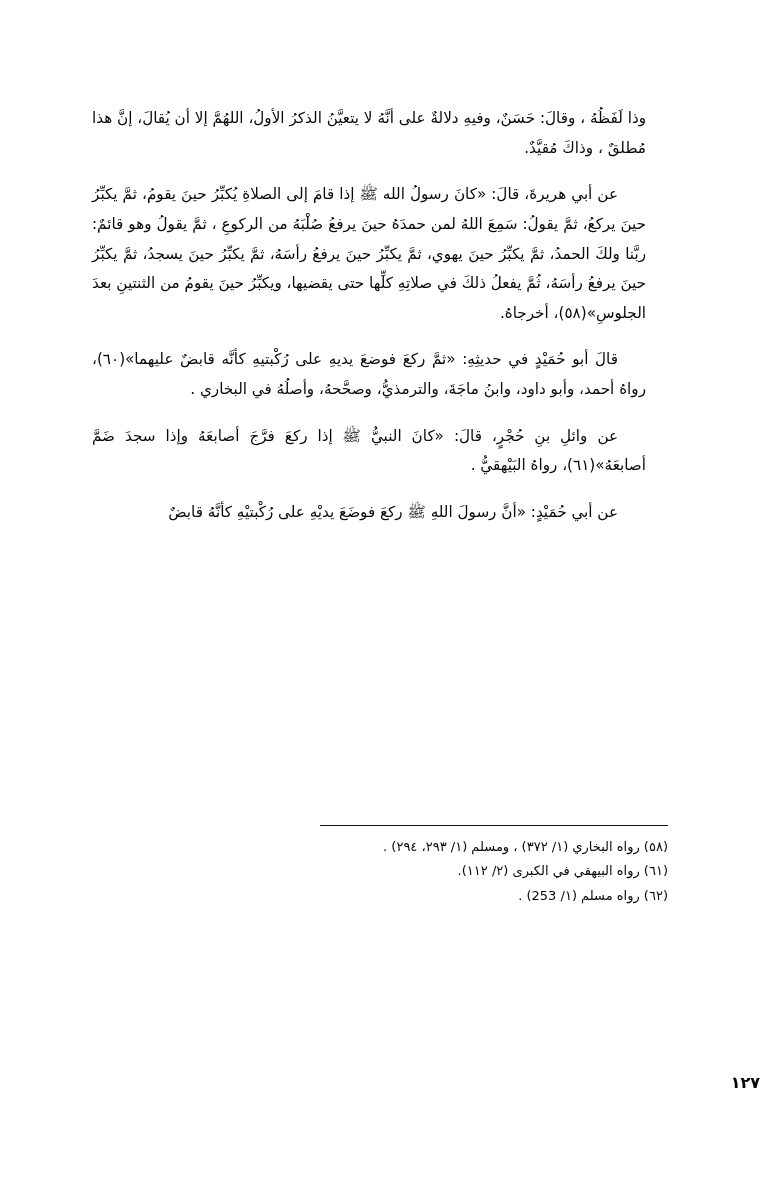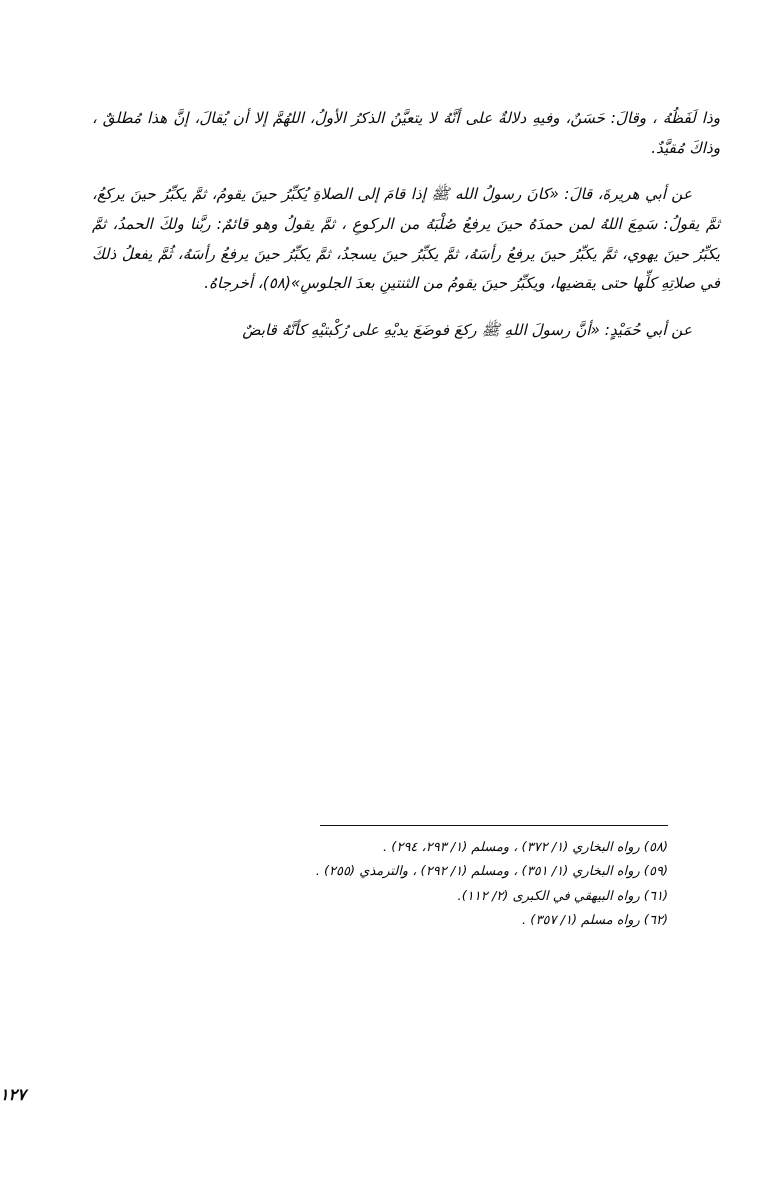--- a/index.html
+++ b/index.html
@@ -22,8 +22,7 @@
     width: 760px;
     height: 1182px;
     box-sizing: border-box;
-    padding: 104px 40px 40px 92px;
-    font-style: italic;
+    padding: 104px 114px 40px 92px;
   }
   .body-text {
     direction: rtl;

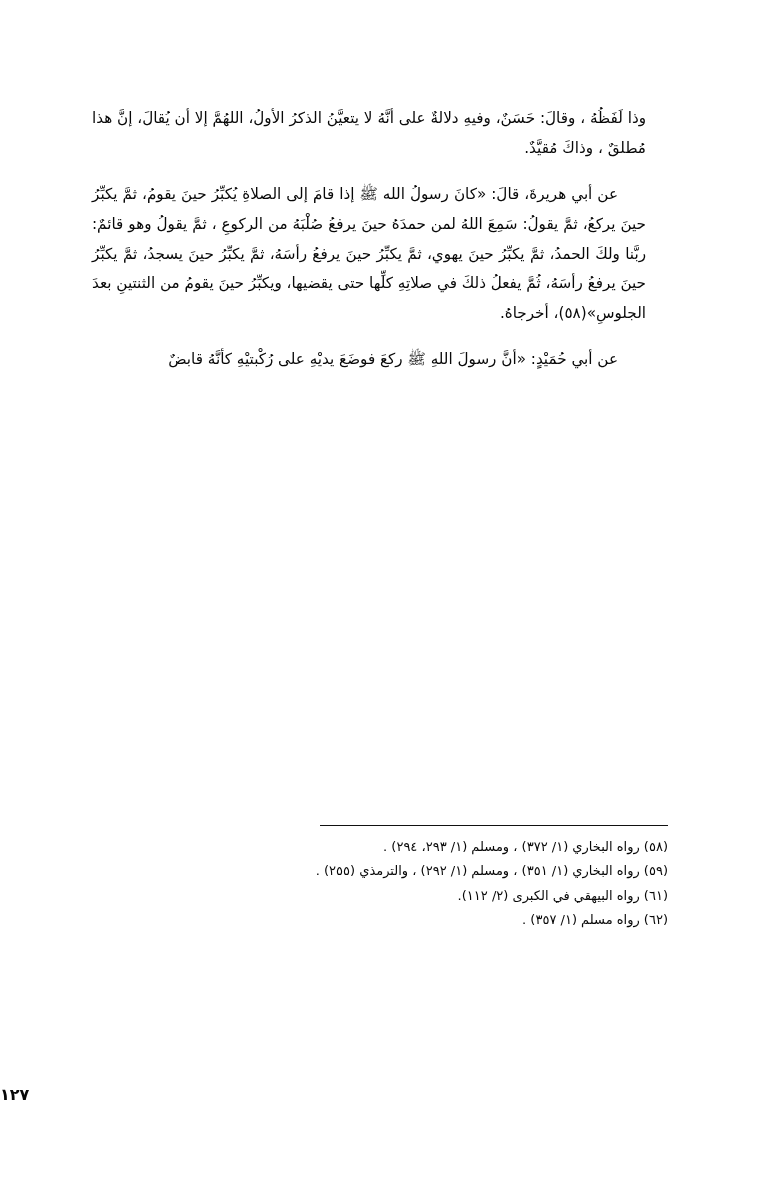--- a/index.html
+++ b/index.html
@@ -87,6 +87,7 @@
   <div class="body-text">
     <p class="para no-indent">وذا لَفَظُهُ ، وقالَ: حَسَنٌ، وفيهِ دلالةٌ على أنَّهُ لا يتعيَّنُ الذكرُ الأولُ، اللهُمَّ إلا أن يُقالَ، إنَّ هذا مُطلقٌ ، وذاكَ مُقيَّدٌ.</p>
     <p class="para">عن أبي هريرةَ، قالَ: «كانَ رسولُ الله ﷺ إذا قامَ إلى الصلاةِ يُكبِّرُ حينَ يقومُ، ثمَّ يكبِّرُ حينَ يركعُ، ثمَّ يقولُ: سَمِعَ اللهُ لمن حمدَهُ حينَ يرفعُ صُلْبَهُ من الركوعِ ، ثمَّ يقولُ وهو قائمٌ: ربَّنا ولكَ الحمدُ، ثمَّ يكبِّرُ حينَ يهوي، ثمَّ يكبِّرُ حينَ يرفعُ رأسَهُ، ثمَّ يكبِّرُ حينَ يسجدُ، ثمَّ يكبِّرُ حينَ يرفعُ رأسَهُ، ثُمَّ يفعلُ ذلكَ في صلاتِهِ كلِّها حتى يقضيها، ويكبِّرُ حينَ يقومُ من الثنتينِ بعدَ الجلوسِ»(٥٨)، أخرجاهُ.</p>
+    <p class="para">قالَ أبو حُمَيْدٍ في حديثِهِ: «ثمَّ ركعَ فوضعَ يديهِ على رُكْبتيهِ كأنَّه قابضٌ عليهما»(٦٠)، رواهُ أحمد، وأبو داود، وابنُ ماجَةَ، والترمذيُّ، وصحَّحهُ، وأصلُهُ في البخاري .</p>
     <p class="para">عن أبي حُمَيْدٍ: «أنَّ رسولَ اللهِ ﷺ ركعَ فوضَعَ يديْهِ على رُكْبتيْهِ كأنَّهُ قابضٌ</p>
   </div>
 

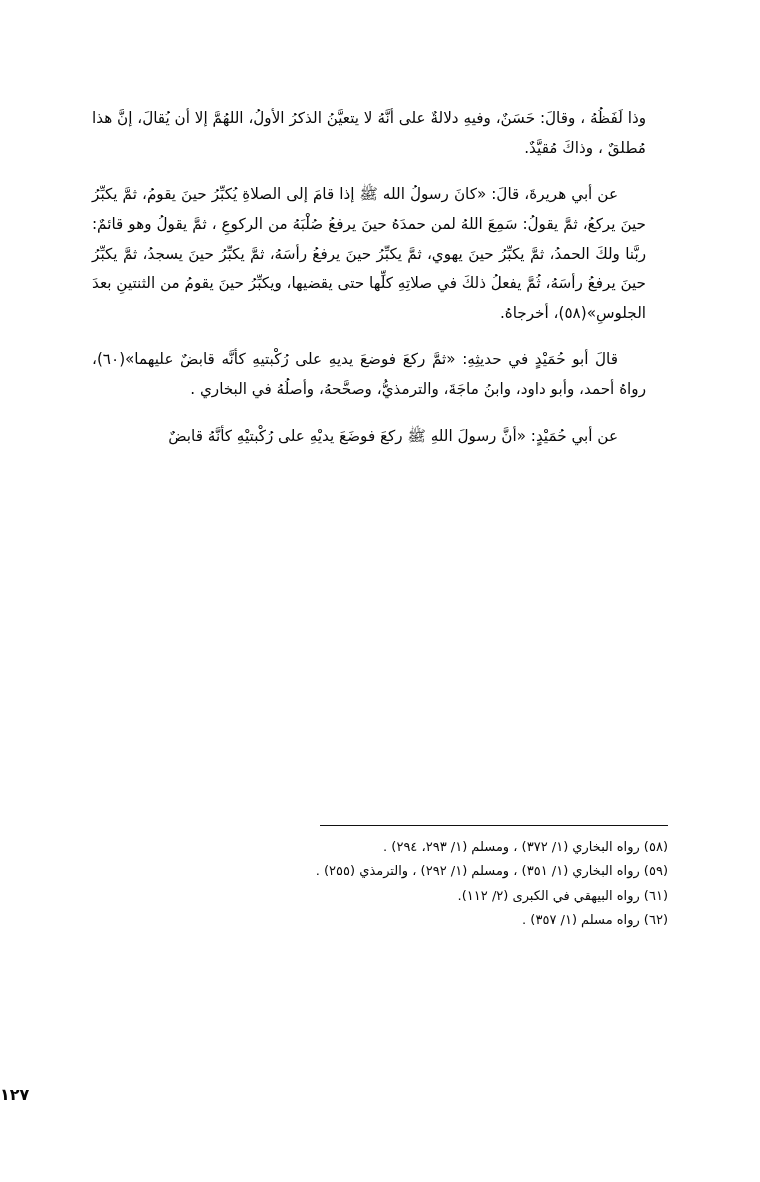--- a/index.html
+++ b/index.html
@@ -88,6 +88,7 @@
     <p class="para no-indent">وذا لَفَظُهُ ، وقالَ: حَسَنٌ، وفيهِ دلالةٌ على أنَّهُ لا يتعيَّنُ الذكرُ الأولُ، اللهُمَّ إلا أن يُقالَ، إنَّ هذا مُطلقٌ ، وذاكَ مُقيَّدٌ.</p>
     <p class="para">عن أبي هريرةَ، قالَ: «كانَ رسولُ الله ﷺ إذا قامَ إلى الصلاةِ يُكبِّرُ حينَ يقومُ، ثمَّ يكبِّرُ حينَ يركعُ، ثمَّ يقولُ: سَمِعَ اللهُ لمن حمدَهُ حينَ يرفعُ صُلْبَهُ من الركوعِ ، ثمَّ يقولُ وهو قائمٌ: ربَّنا ولكَ الحمدُ، ثمَّ يكبِّرُ حينَ يهوي، ثمَّ يكبِّرُ حينَ يرفعُ رأسَهُ، ثمَّ يكبِّرُ حينَ يسجدُ، ثمَّ يكبِّرُ حينَ يرفعُ رأسَهُ، ثُمَّ يفعلُ ذلكَ في صلاتِهِ كلِّها حتى يقضيها، ويكبِّرُ حينَ يقومُ من الثنتينِ بعدَ الجلوسِ»(٥٨)، أخرجاهُ.</p>
     <p class="para">قالَ أبو حُمَيْدٍ في حديثِهِ: «ثمَّ ركعَ فوضعَ يديهِ على رُكْبتيهِ كأنَّه قابضٌ عليهما»(٦٠)، رواهُ أحمد، وأبو داود، وابنُ ماجَةَ، والترمذيُّ، وصحَّحهُ، وأصلُهُ في البخاري .</p>
+    <p class="para">عن وائلِ بنِ حُجْرٍ، قالَ: «كانَ النبيُّ ﷺ إذا ركعَ فرَّجَ أصابعَهُ وإذا سجدَ ضَمَّ أصابعَهُ»(٦١)، رواهُ البَيْهقيُّ .</p>
     <p class="para">عن أبي حُمَيْدٍ: «أنَّ رسولَ اللهِ ﷺ ركعَ فوضَعَ يديْهِ على رُكْبتيْهِ كأنَّهُ قابضٌ</p>
   </div>
 

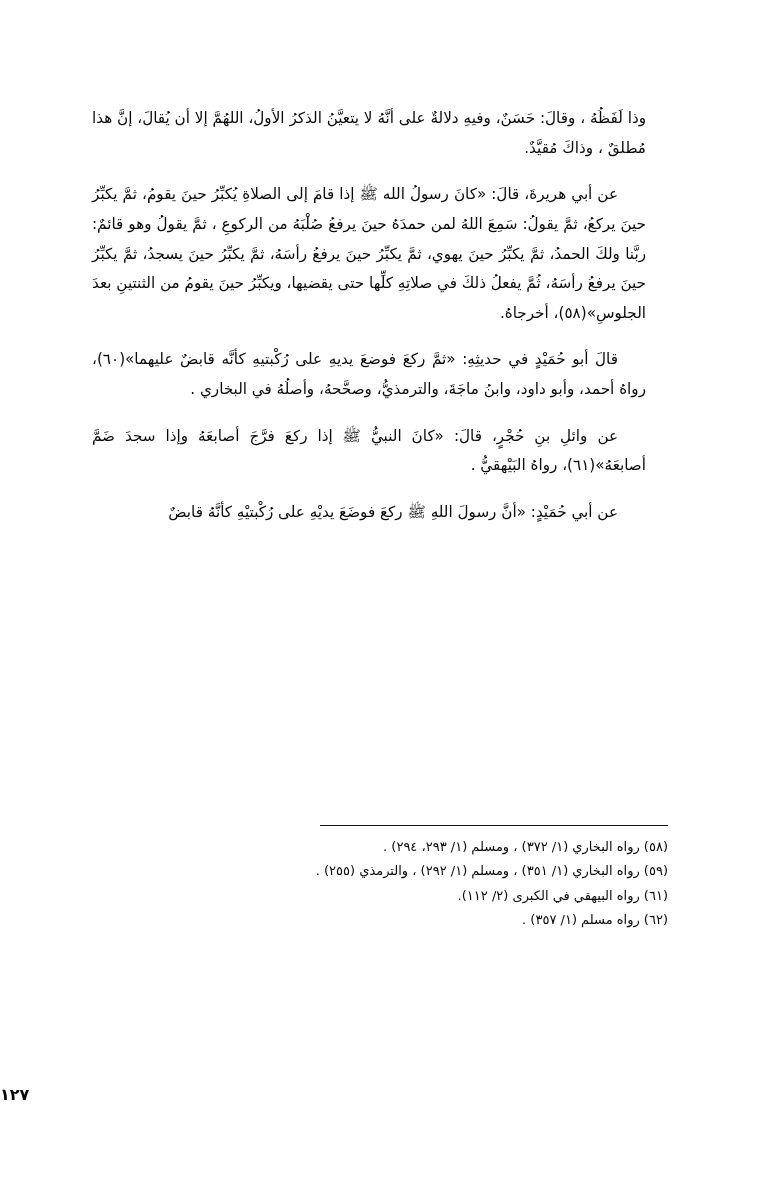--- a/index.html
+++ b/index.html
@@ -96,7 +96,6 @@
 
   <div class="footnotes">
     <p class="fn right-align">(٥٨) رواه البخاري (١/ ٣٧٢) ، ومسلم (١/ ٢٩٣، ٢٩٤) .</p>
-    <p class="fn right-align">(٥٩) رواه البخاري (١/ ٣٥١) ، ومسلم (١/ ٢٩٢) ، والترمذي (٢٥٥) .</p>
     <p class="fn right-align">(٦١) رواه البيهقي في الكبرى (٢/ ١١٢).</p>
     <p class="fn right-align">(٦٢) رواه مسلم (١/ ٣٥٧)  .</p>
   </div>

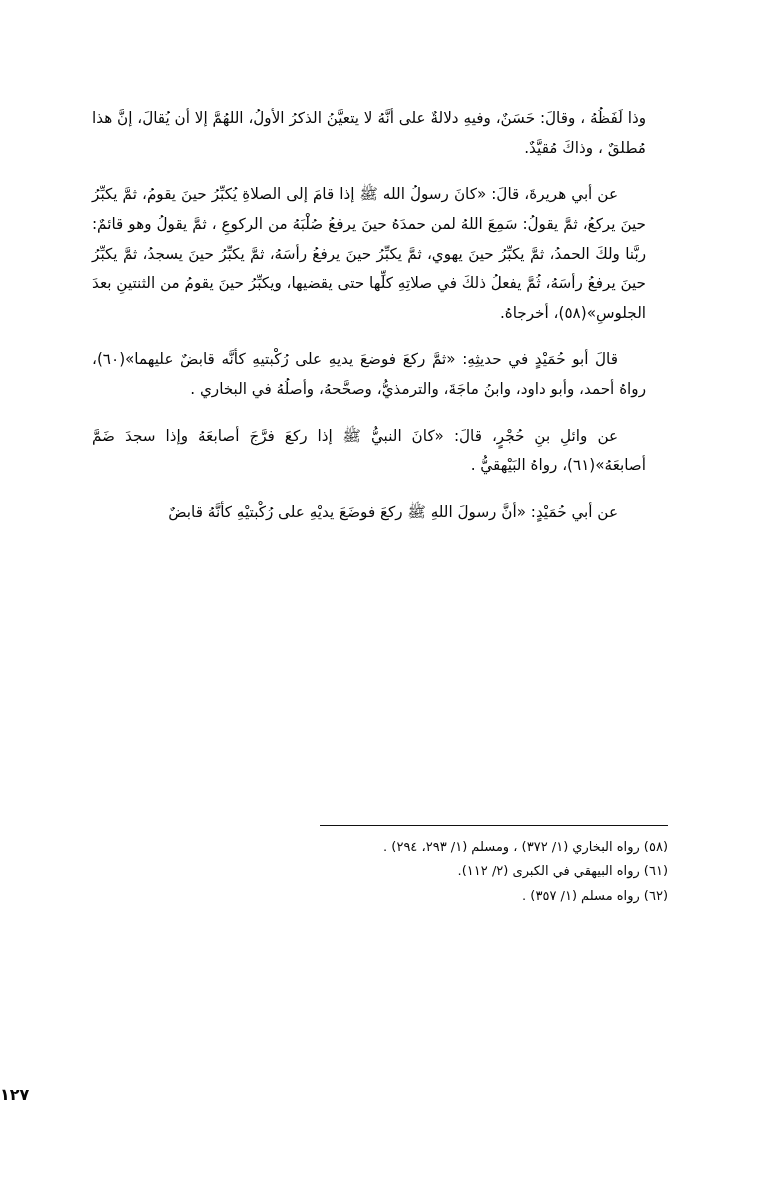--- a/index.html
+++ b/index.html
@@ -97,7 +97,7 @@
   <div class="footnotes">
     <p class="fn right-align">(٥٨) رواه البخاري (١/ ٣٧٢) ، ومسلم (١/ ٢٩٣، ٢٩٤) .</p>
     <p class="fn right-align">(٦١) رواه البيهقي في الكبرى (٢/ ١١٢).</p>
-    <p class="fn right-align">(٦٢) رواه مسلم (١/ ٣٥٧)  .</p>
+    <p class="fn right-align">(٦٢) رواه مسلم (١/ 253)  .</p>
   </div>
 
   <div class="page-number">١٢٧</div>

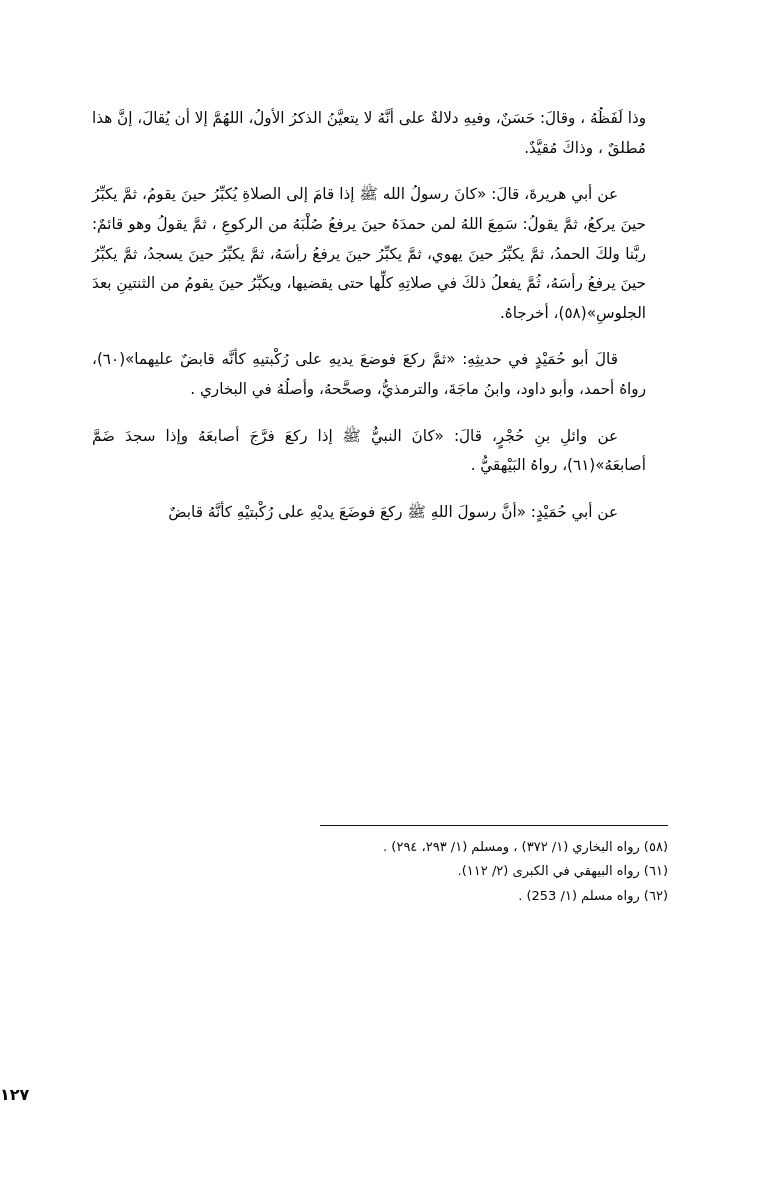--- a/index.html
+++ b/index.html
@@ -72,11 +72,10 @@
     left: 0;
     right: 0;
     top: 1073px;
-    text-align: left;
+    text-align: right;
     font-size: 16px;
     font-weight: bold;
     letter-spacing: 1px;
-    margin-top: 12px;
   }
 </style>
 </head>

